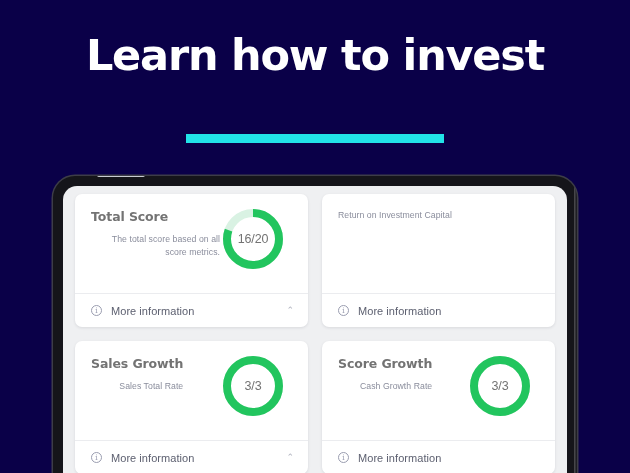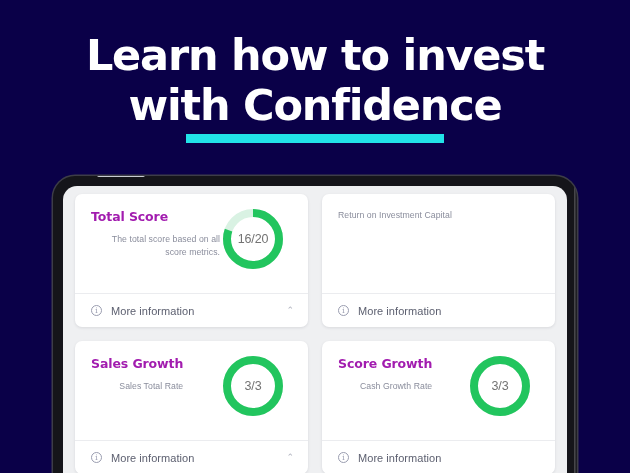--- a/index.html
+++ b/index.html
@@ -203,7 +203,6 @@
 
   <h1 class="headline">
     <span class="headline-line">Learn how to invest</span>
-    <span class="headline-line headline-line-2">with Confidence</span>
   </h1>
   <div class="underline"></div>
 

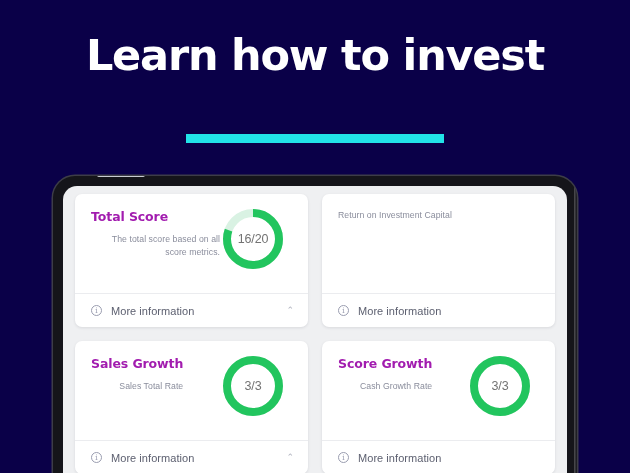--- a/index.html
+++ b/index.html
@@ -121,7 +121,7 @@
     font-family: "DejaVu Sans", sans-serif;
     font-size: 12.5px;
     font-weight: 700;
-    color: #a21caf;
+    color: #737373;
     letter-spacing: -0.1px;
     margin-bottom: 9px;
   }

